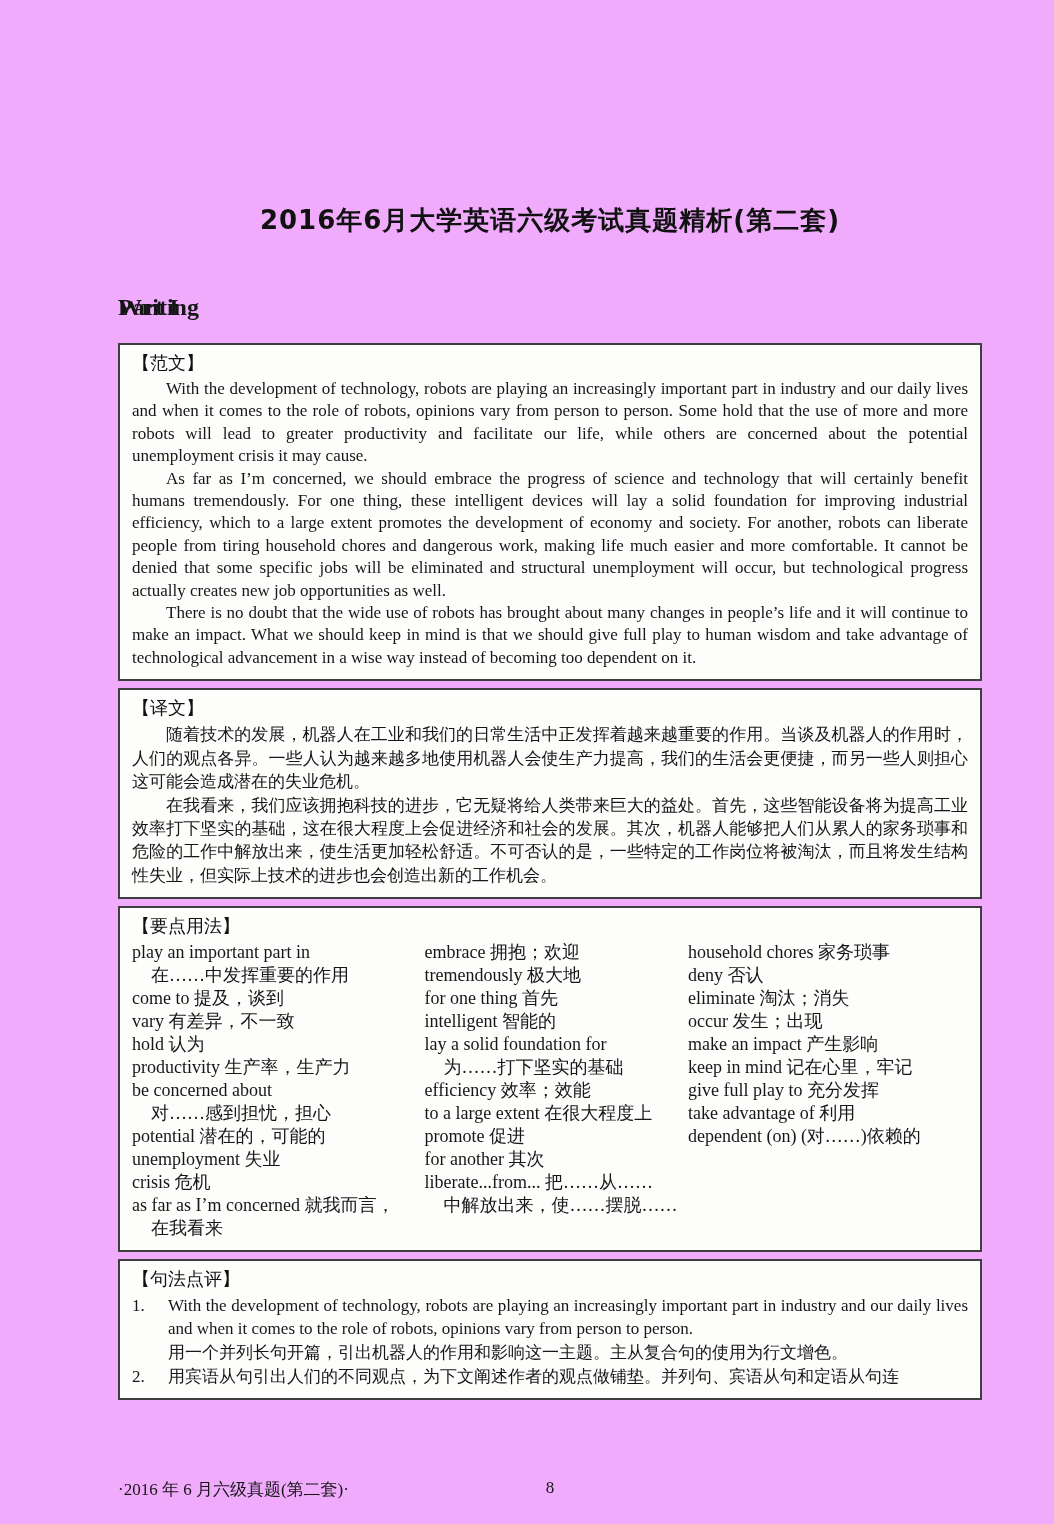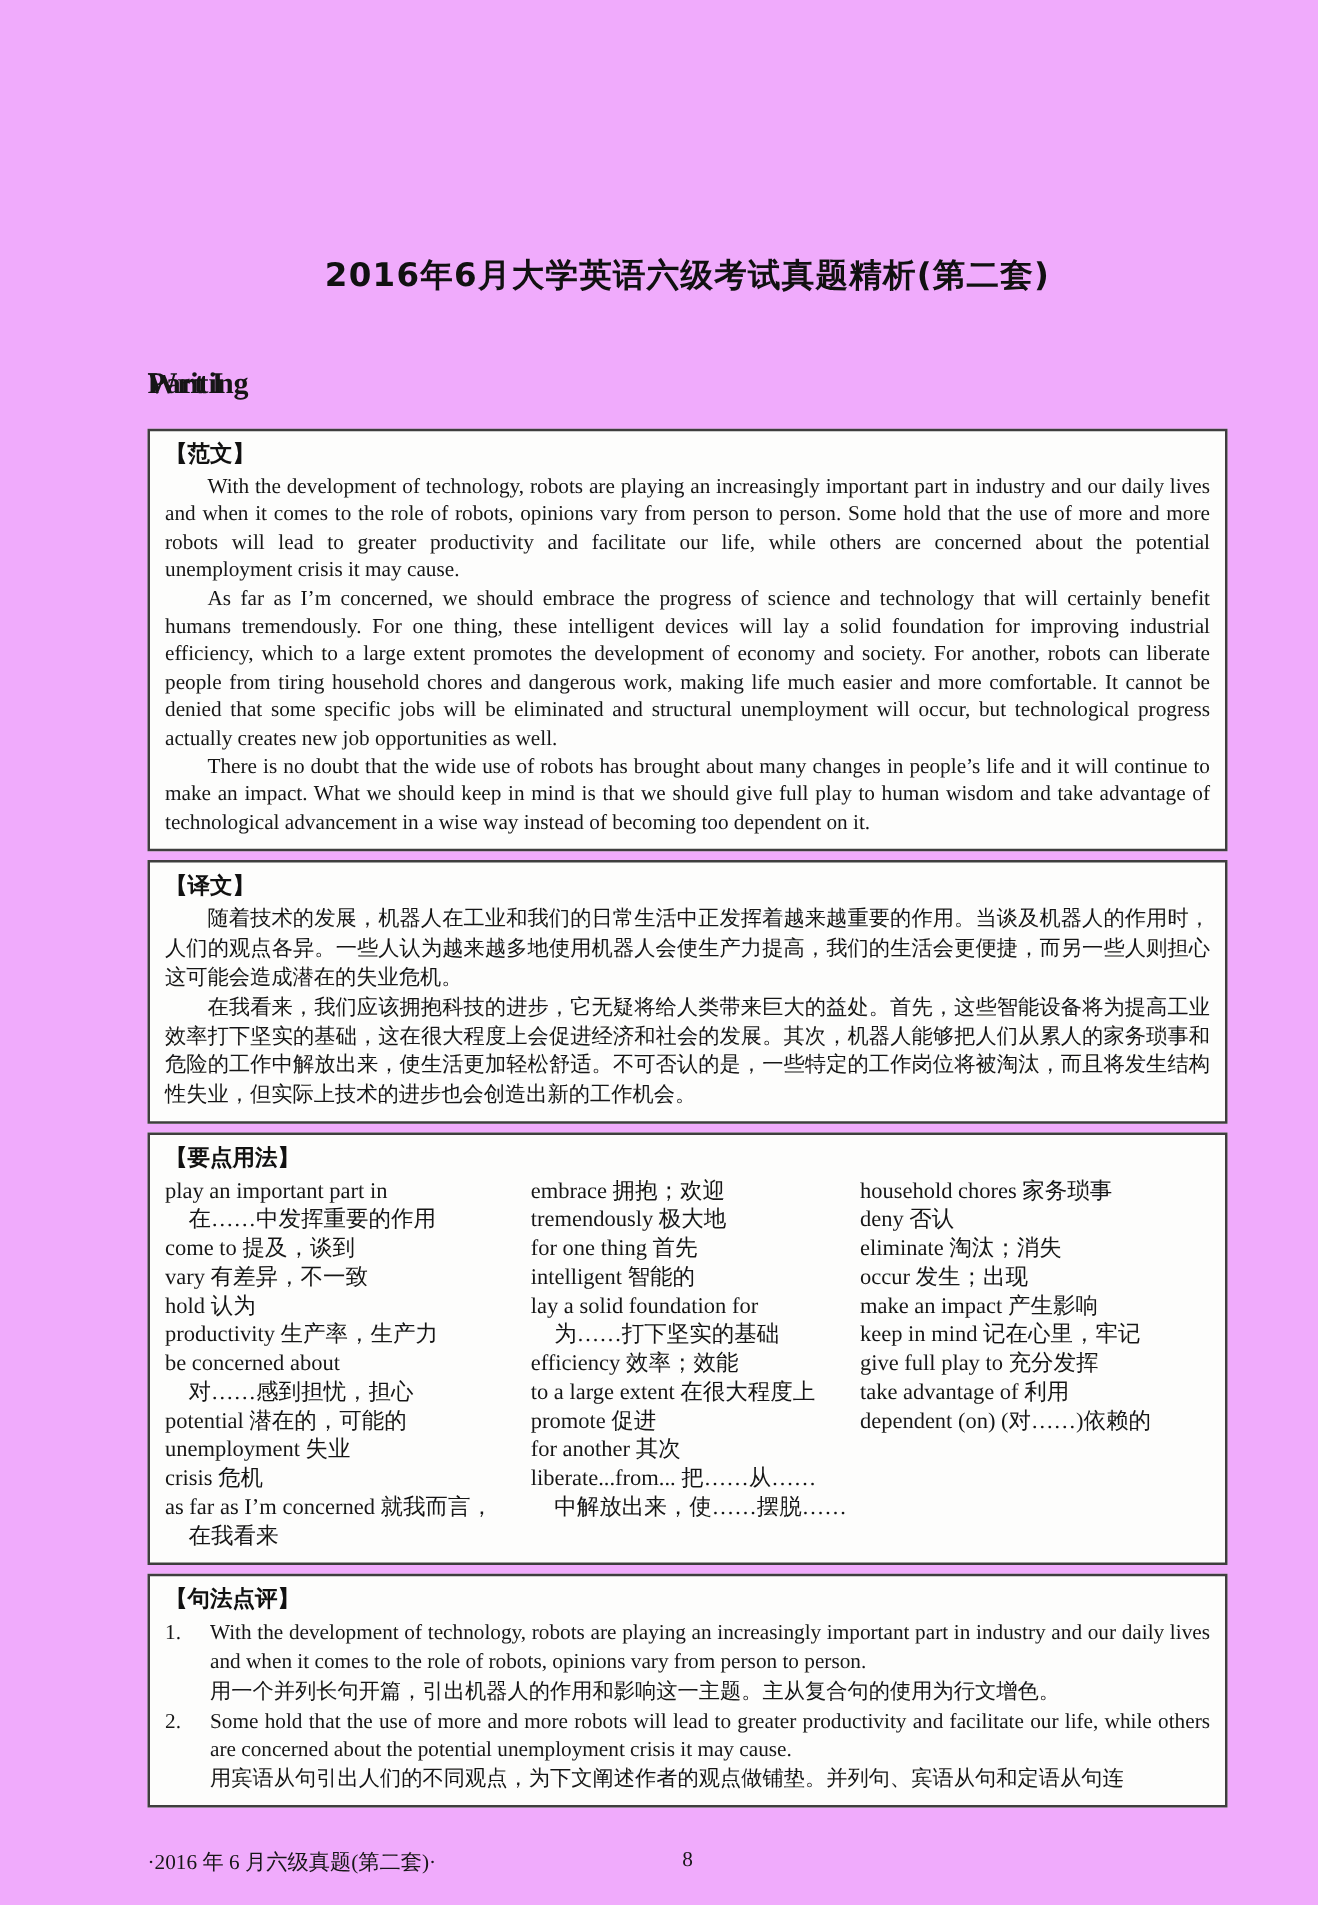--- a/index.html
+++ b/index.html
@@ -45,7 +45,7 @@
   .box-label {
     font-family: "DejaVu Sans", "Liberation Sans", sans-serif;
     font-size: 18px;
-    font-weight: 700;
+    font-weight: 400;
     margin-bottom: 3px;
     color: #111;
   }

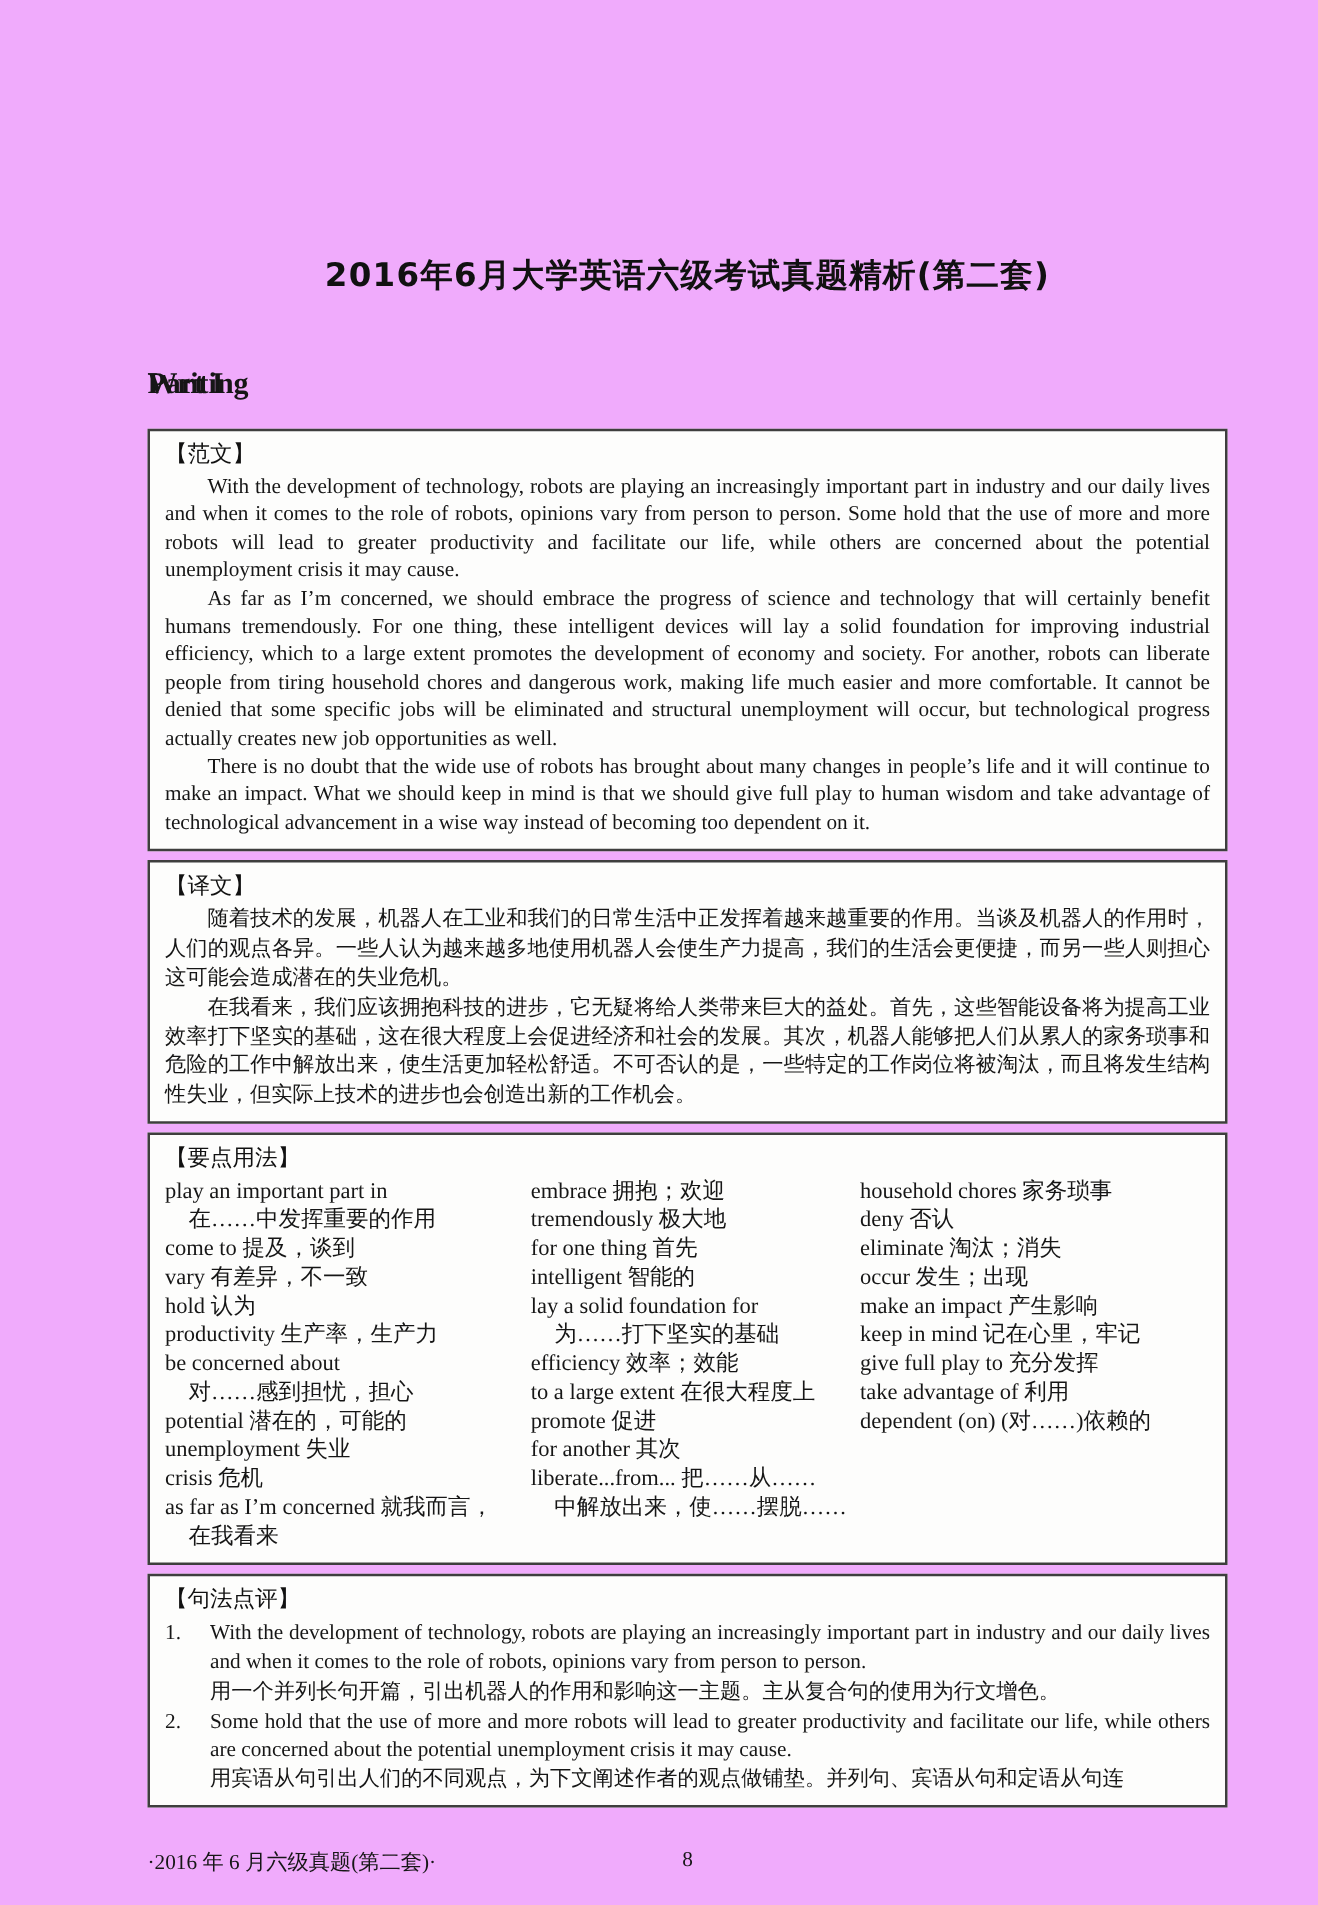--- a/index.html
+++ b/index.html
@@ -208,7 +208,6 @@
           <div class="syntax-item">
             <div class="syn-num">2.</div>
             <div class="syn-body">
-              <div class="syn-en">Some hold that the use of more and more robots will lead to greater productivity and facilitate our life, while others are concerned about the potential unemployment crisis it may cause.</div>
               <div class="syn-zh">用宾语从句引出人们的不同观点，为下文阐述作者的观点做铺垫。并列句、宾语从句和定语从句连</div>
             </div>
           </div>

